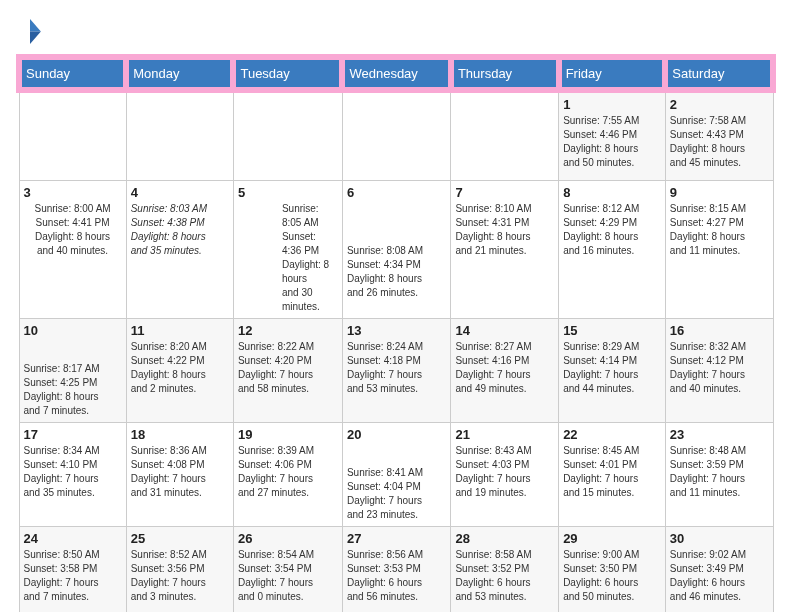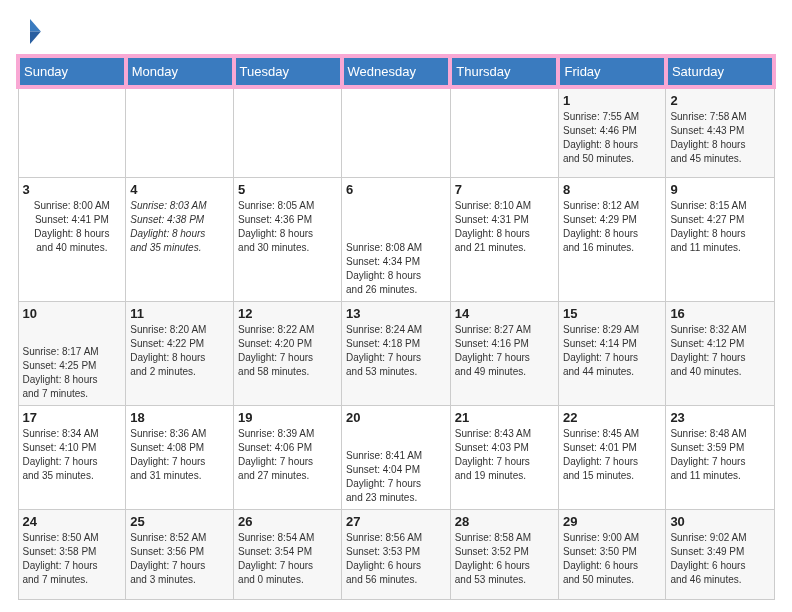--- a/index.html
+++ b/index.html
@@ -58,7 +58,7 @@
       text-align: left;
       font-size: 13px;
       font-weight: normal;
-      border: 4px solid #f9a8d4;
+      border: 6px solid #f9a8d4;
     }
     .calendar tbody tr td {
       border: 1px solid #ccc;

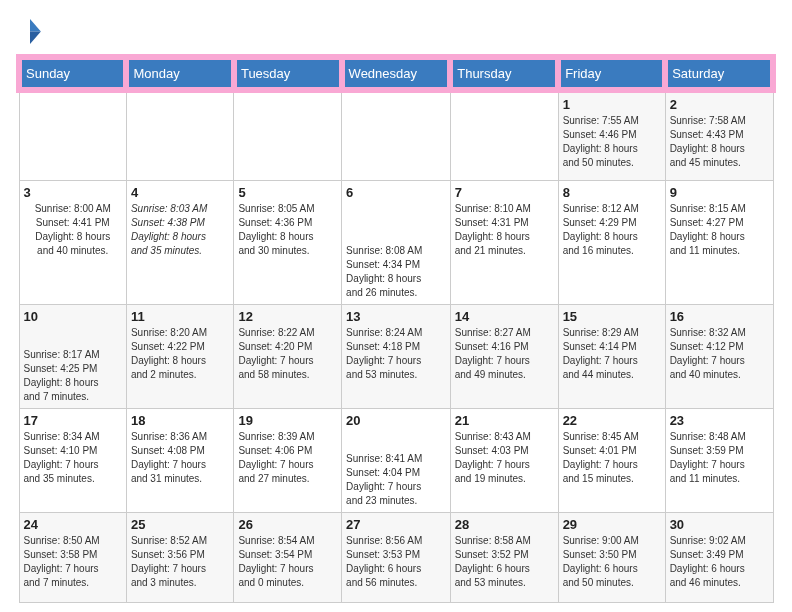--- a/index.html
+++ b/index.html
@@ -160,7 +160,7 @@
         </td>
         <td>
           <div class="day-number">5</div>
-          <div class="day-info" style="white-space: pre-line;">Sunrise: 8:05 AM
+          <div class="day-info" style="white-space: pre-line; margin-left: 44px;">Sunrise: 8:05 AM
 Sunset: 4:36 PM
 Daylight: 8 hours
 and 30 minutes.</div>

